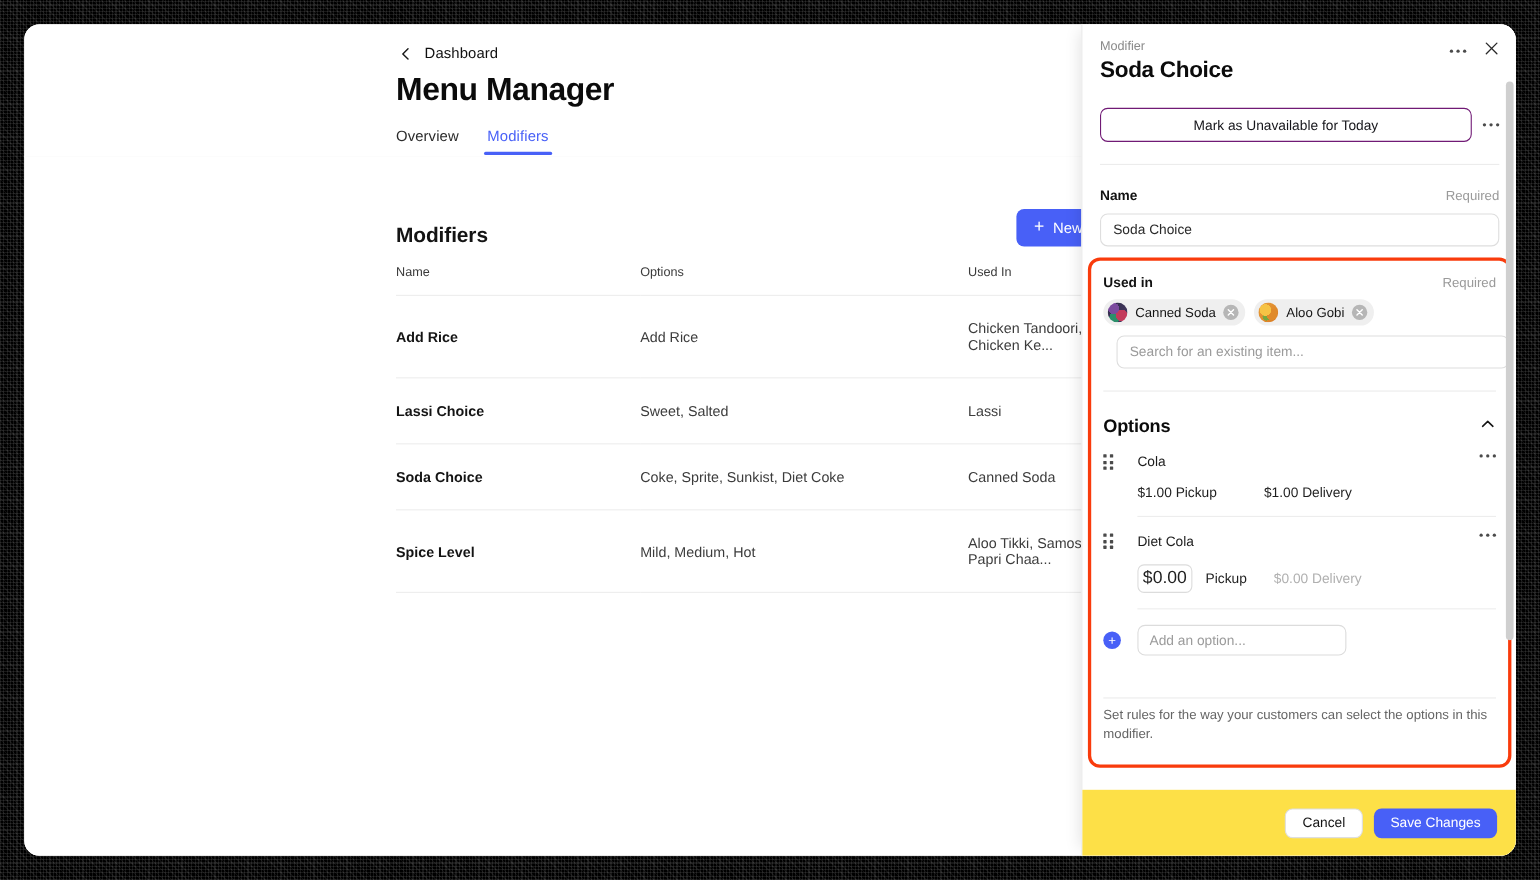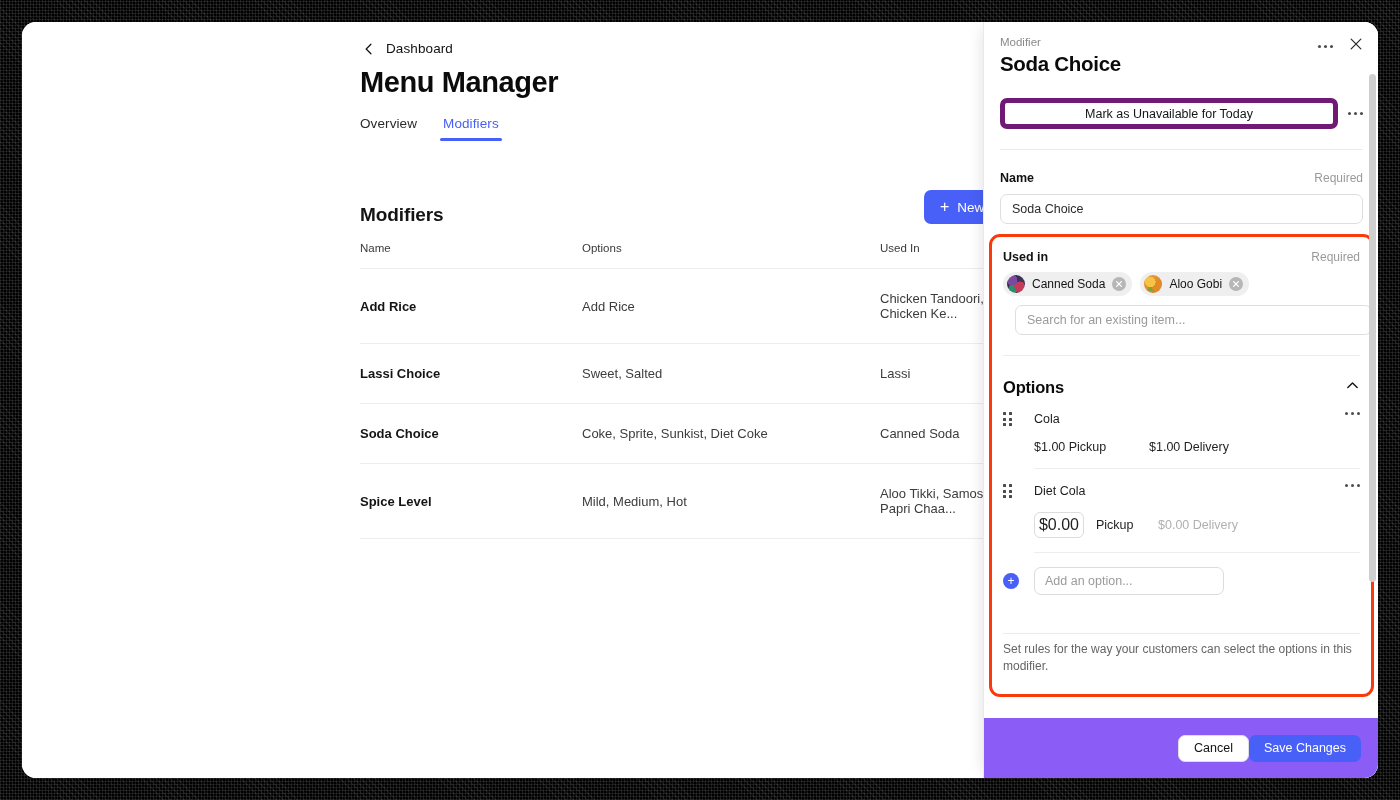--- a/index.html
+++ b/index.html
@@ -141,7 +141,7 @@
     display: flex; align-items: center; gap: 10px; margin-top: 22px;
   }
   .avail-btn {
-    flex: 1; height: 31px; border: 5px solid #701a75; border-radius: 7px;
+    flex: 1; height: 31px; border: 1px solid #701a75; border-radius: 7px;
     background: #fff; font-size: 12.5px; color: #15151a;
     font-family: "Liberation Sans", sans-serif; cursor: pointer;
   }

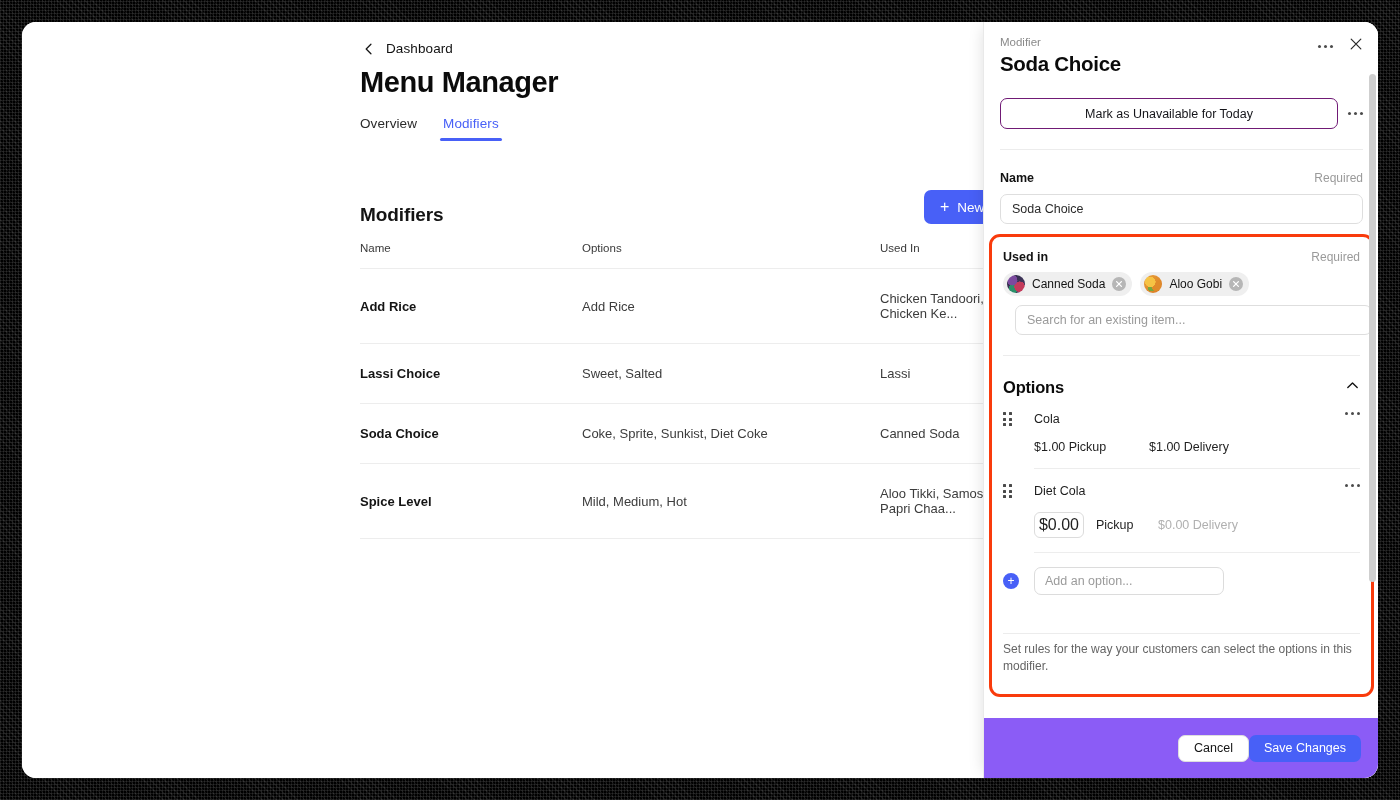--- a/index.html
+++ b/index.html
@@ -252,8 +252,8 @@
 
   .panel-footer {
     position: absolute; left: 0; right: 0; bottom: 0; height: 60px;
-    background: #8b5cf6; display: flex; align-items: center;
-    justify-content: flex-end; padding-right: 18px;
+    background: #fde047; display: flex; align-items: center;
+    justify-content: flex-end; gap: 10px; padding-right: 18px;
   }
   .btn-cancel {
     height: 27px; padding: 0 15px; border-radius: 7px;

